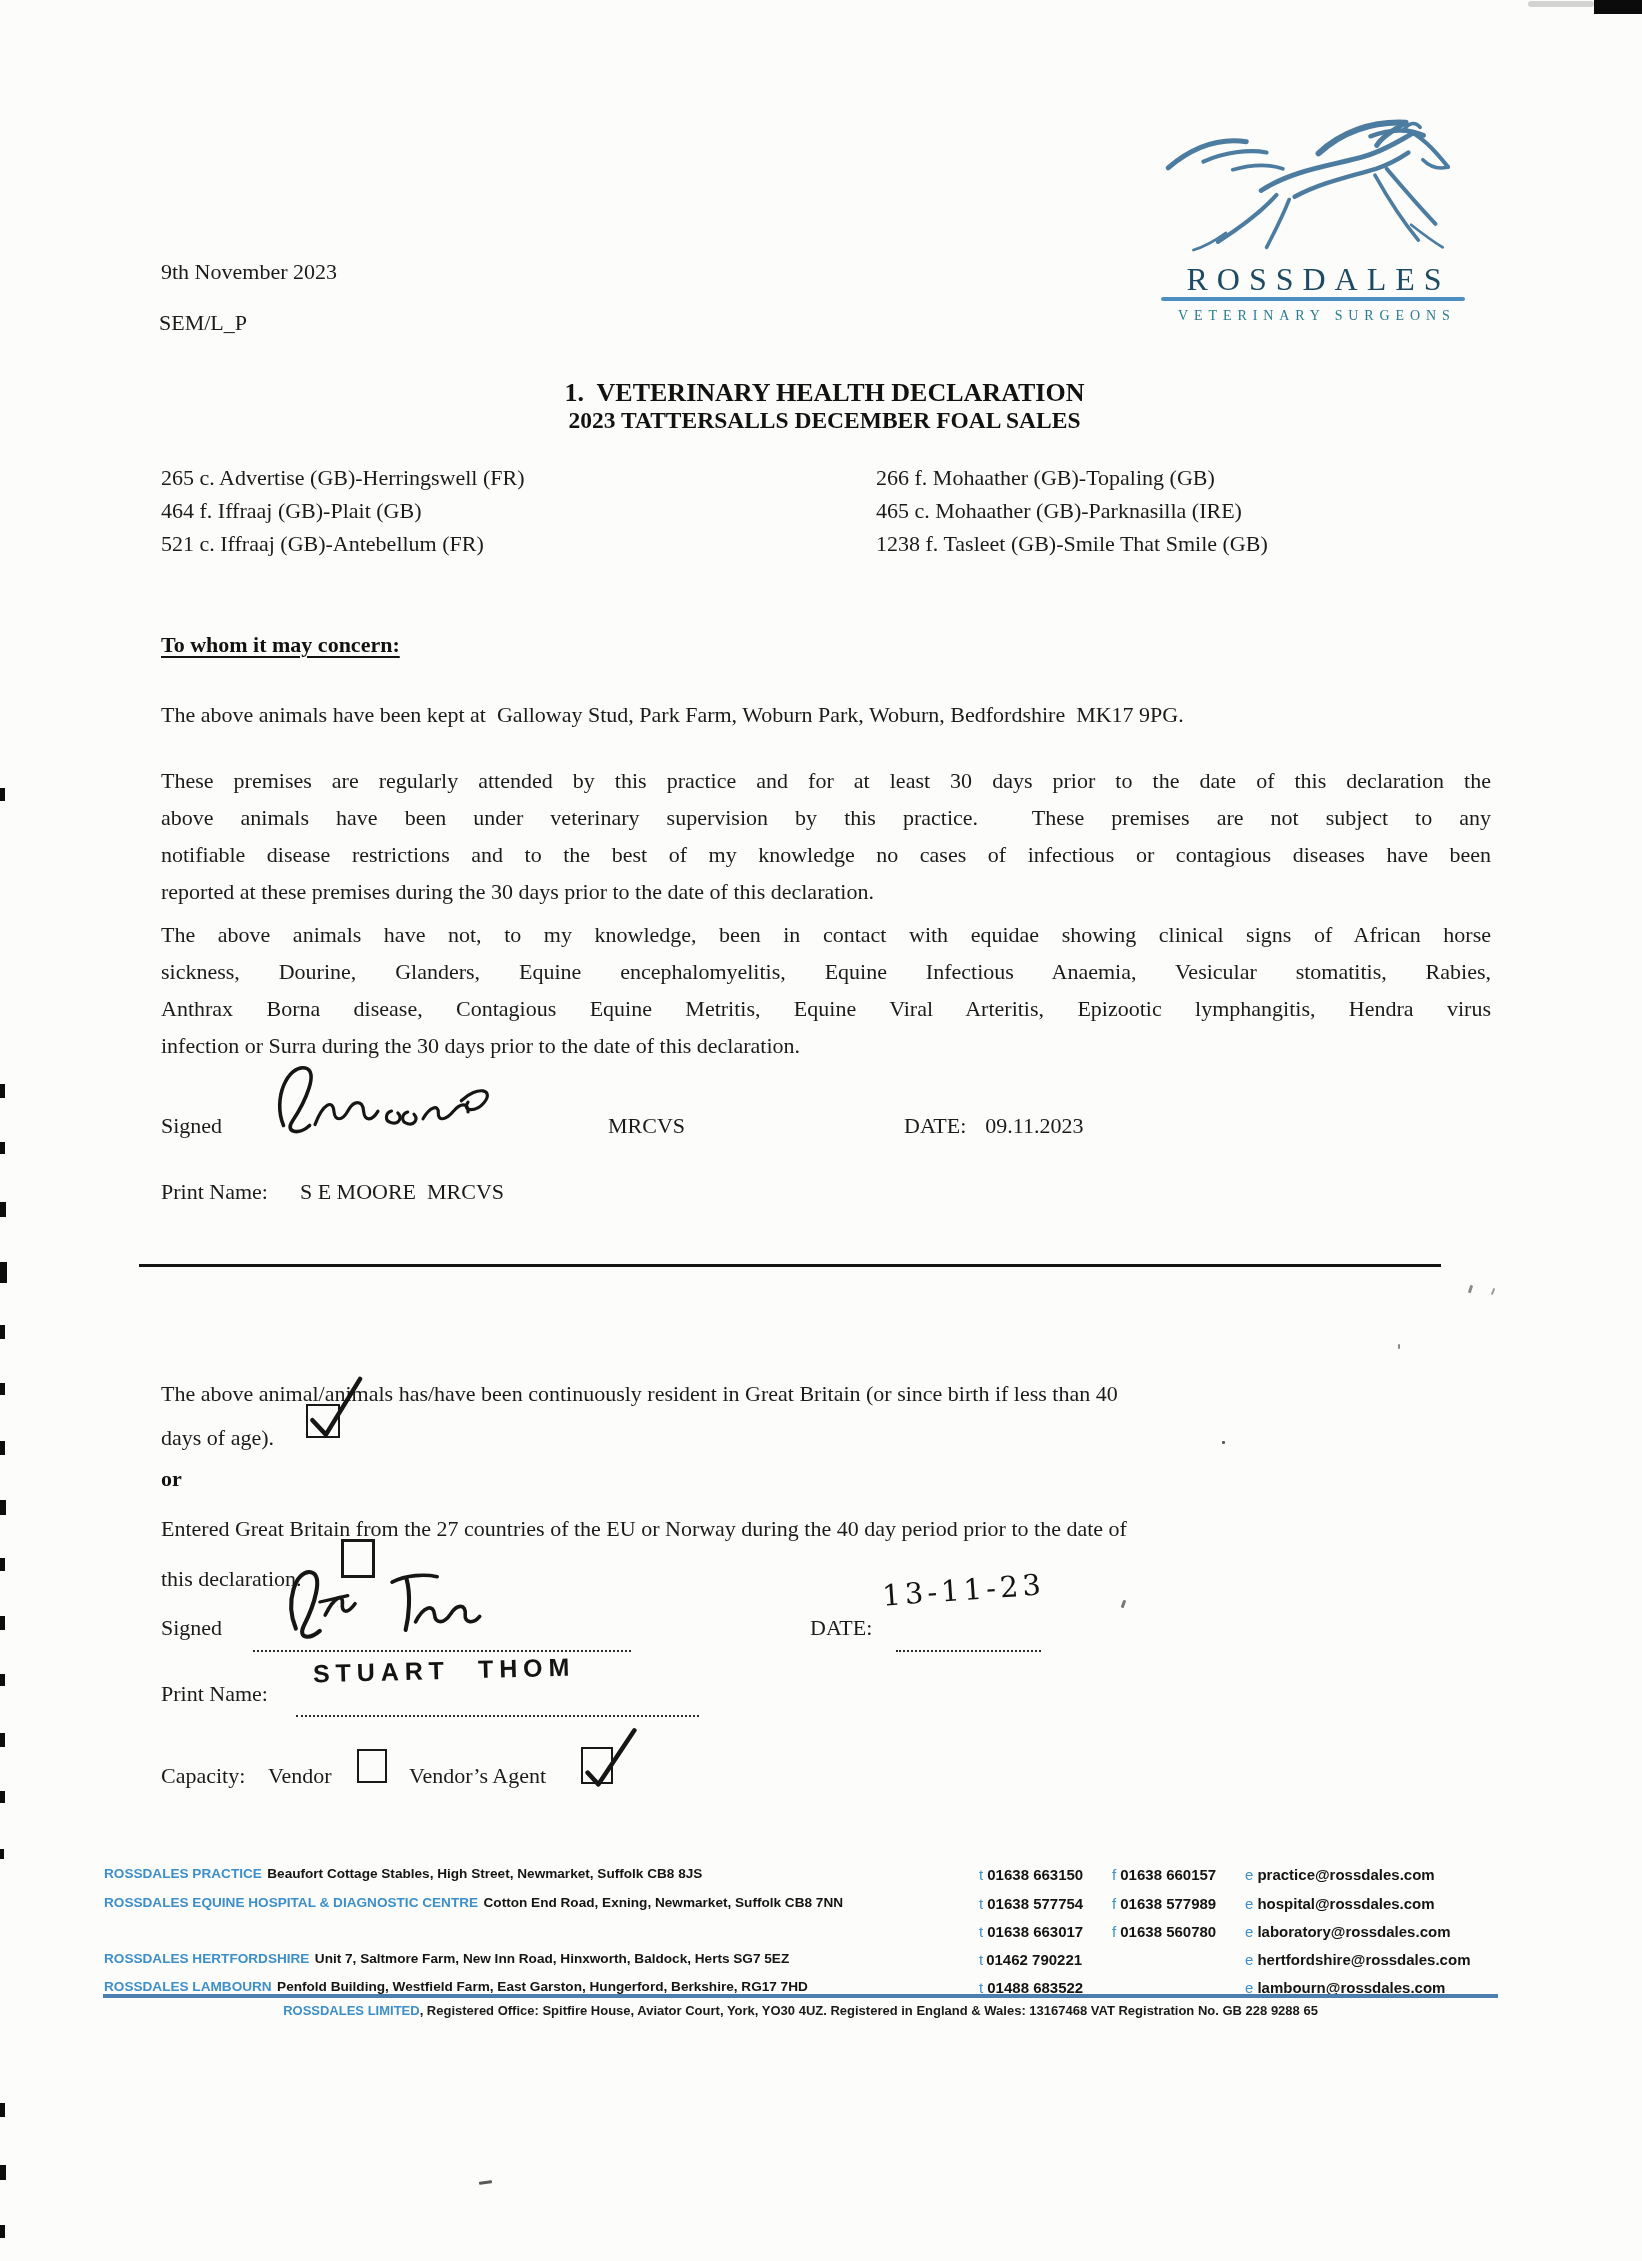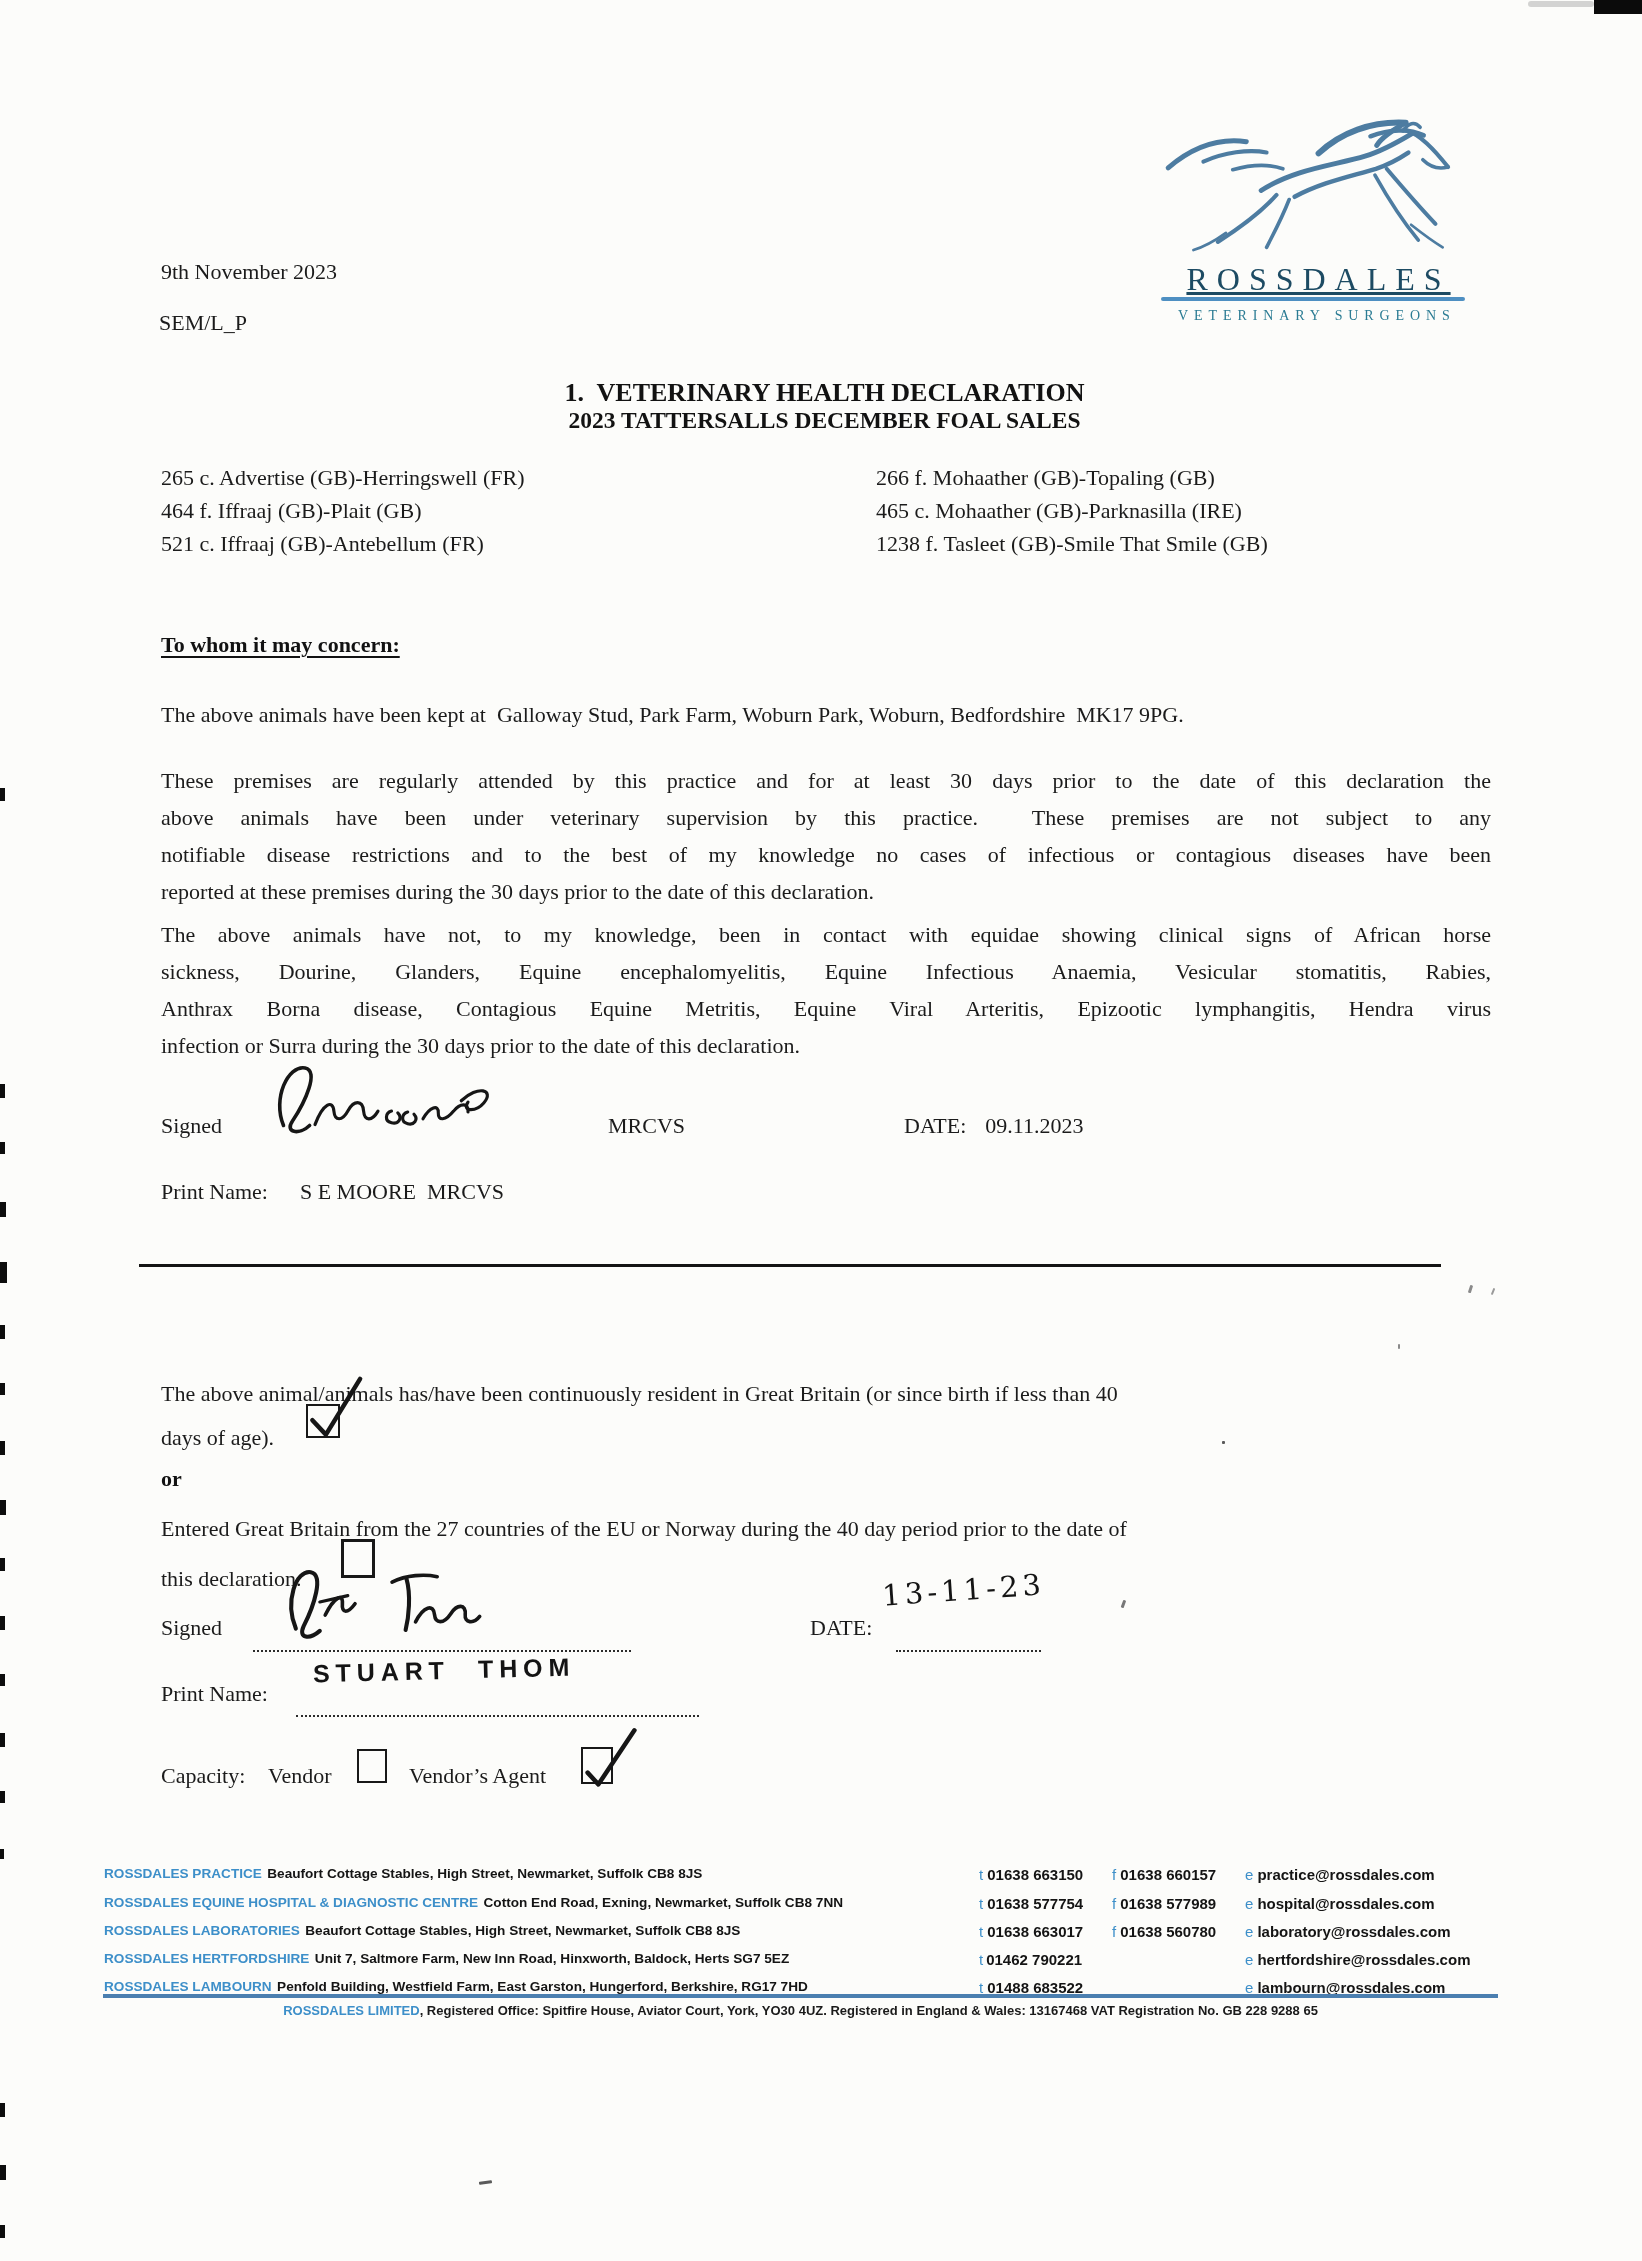--- a/index.html
+++ b/index.html
@@ -20,7 +20,7 @@
   .hand{position:absolute;font-family:"DejaVu Serif",serif;color:#141414;white-space:pre;}
   
   .logoname{position:absolute;left:1158px;width:312px;top:261px;text-align:center;
-            font:32px "Liberation Serif",serif;font-weight:500;color:#1d4b63;letter-spacing:9px;text-indent:9px;text-decoration:underline;}
+            font:32px "Liberation Serif",serif;font-weight:500;color:#1d4b63;letter-spacing:9px;text-indent:9px;}
   .logorule{position:absolute;left:1161px;top:297px;width:304px;height:4.1px;background:#4e8fc2;border-radius:2.3px;}
   .logotag{position:absolute;left:1158px;width:312px;top:308px;text-align:center;
            font:14px "Liberation Serif",serif;color:#2a7b93;letter-spacing:5.9px;text-indent:5.9px;font-weight:500;}

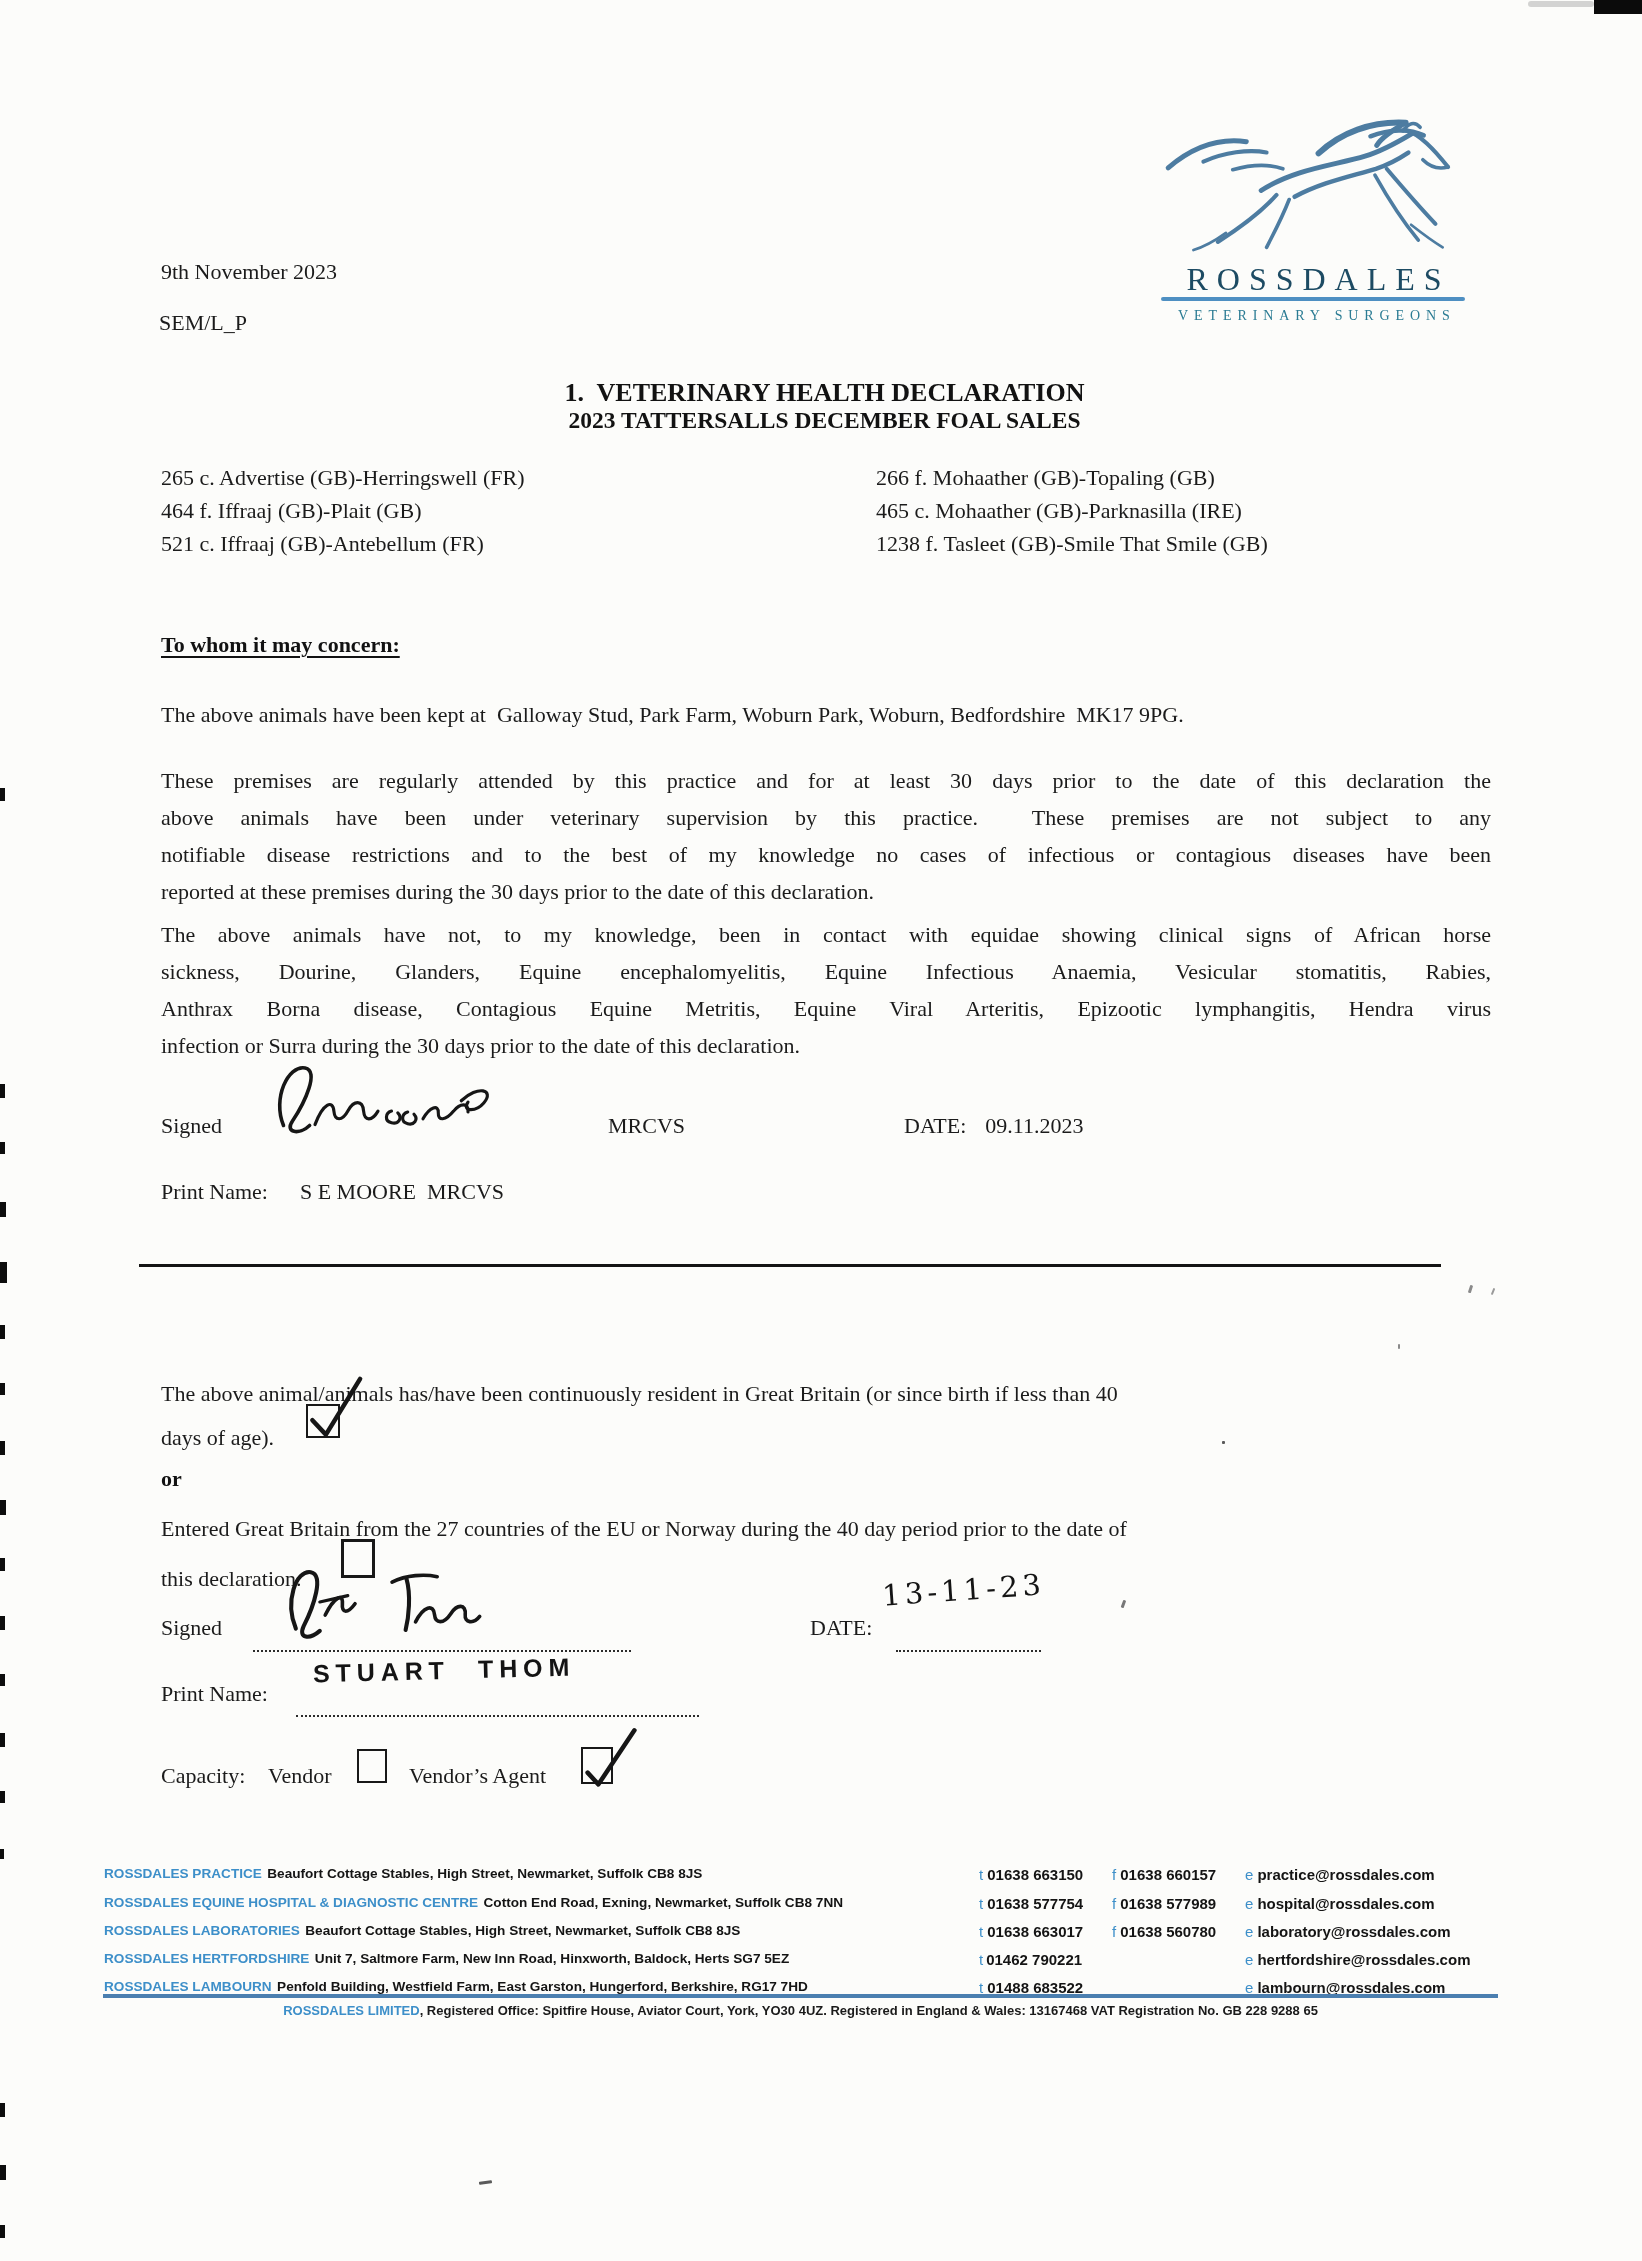--- a/index.html
+++ b/index.html
@@ -206,7 +206,6 @@
   <div class="fcol" style="left:1112px;top:1895px"><span class="fpre">f</span><span class="fval">01638 577989</span></div>
   <div class="fcol" style="left:1245px;top:1895px"><span class="fpre">e</span><span class="fval" style="font-weight:600">hospital@rossdales.com</span></div>
 
-  <div class="frow" style="top:1923px"><span class="fname">ROSSDALES LABORATORIES</span><span class="faddr">Beaufort Cottage Stables, High Street, Newmarket, Suffolk CB8 8JS</span></div>
   <div class="fcol" style="left:979px;top:1923px"><span class="fpre">t</span><span class="fval">01638 663017</span></div>
   <div class="fcol" style="left:1112px;top:1923px"><span class="fpre">f</span><span class="fval">01638 560780</span></div>
   <div class="fcol" style="left:1245px;top:1923px"><span class="fpre">e</span><span class="fval" style="font-weight:600">laboratory@rossdales.com</span></div>

